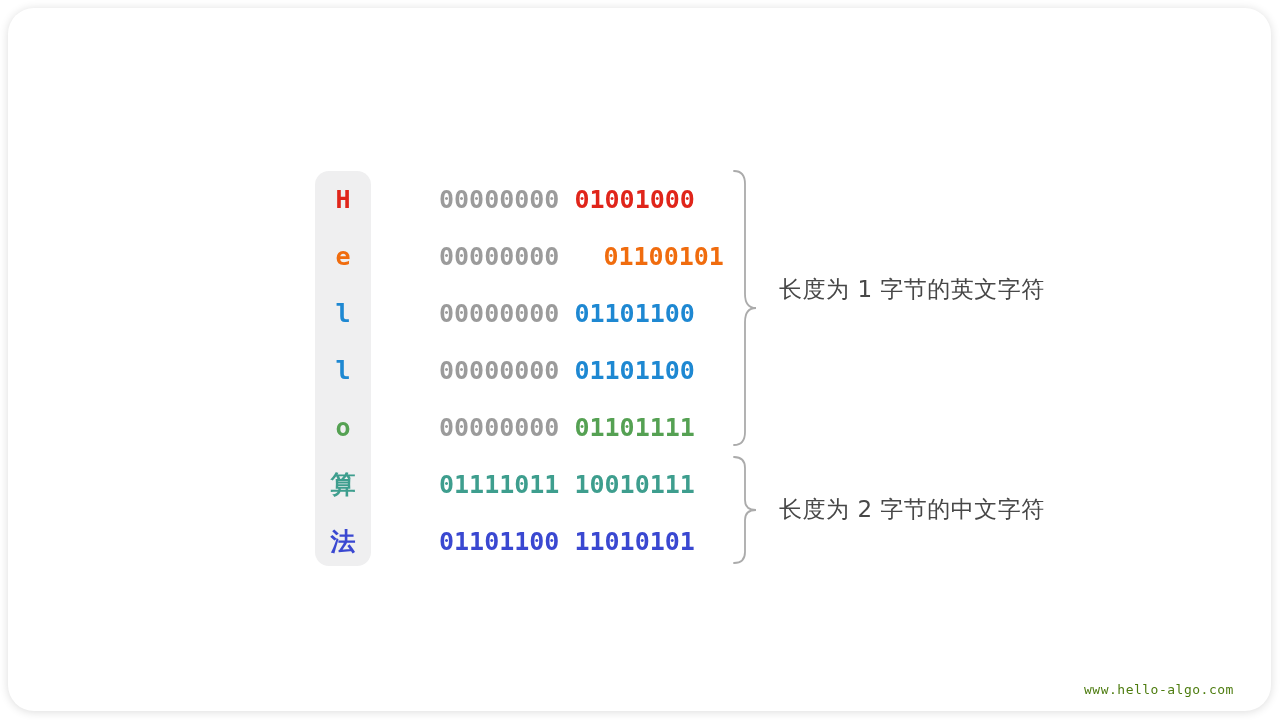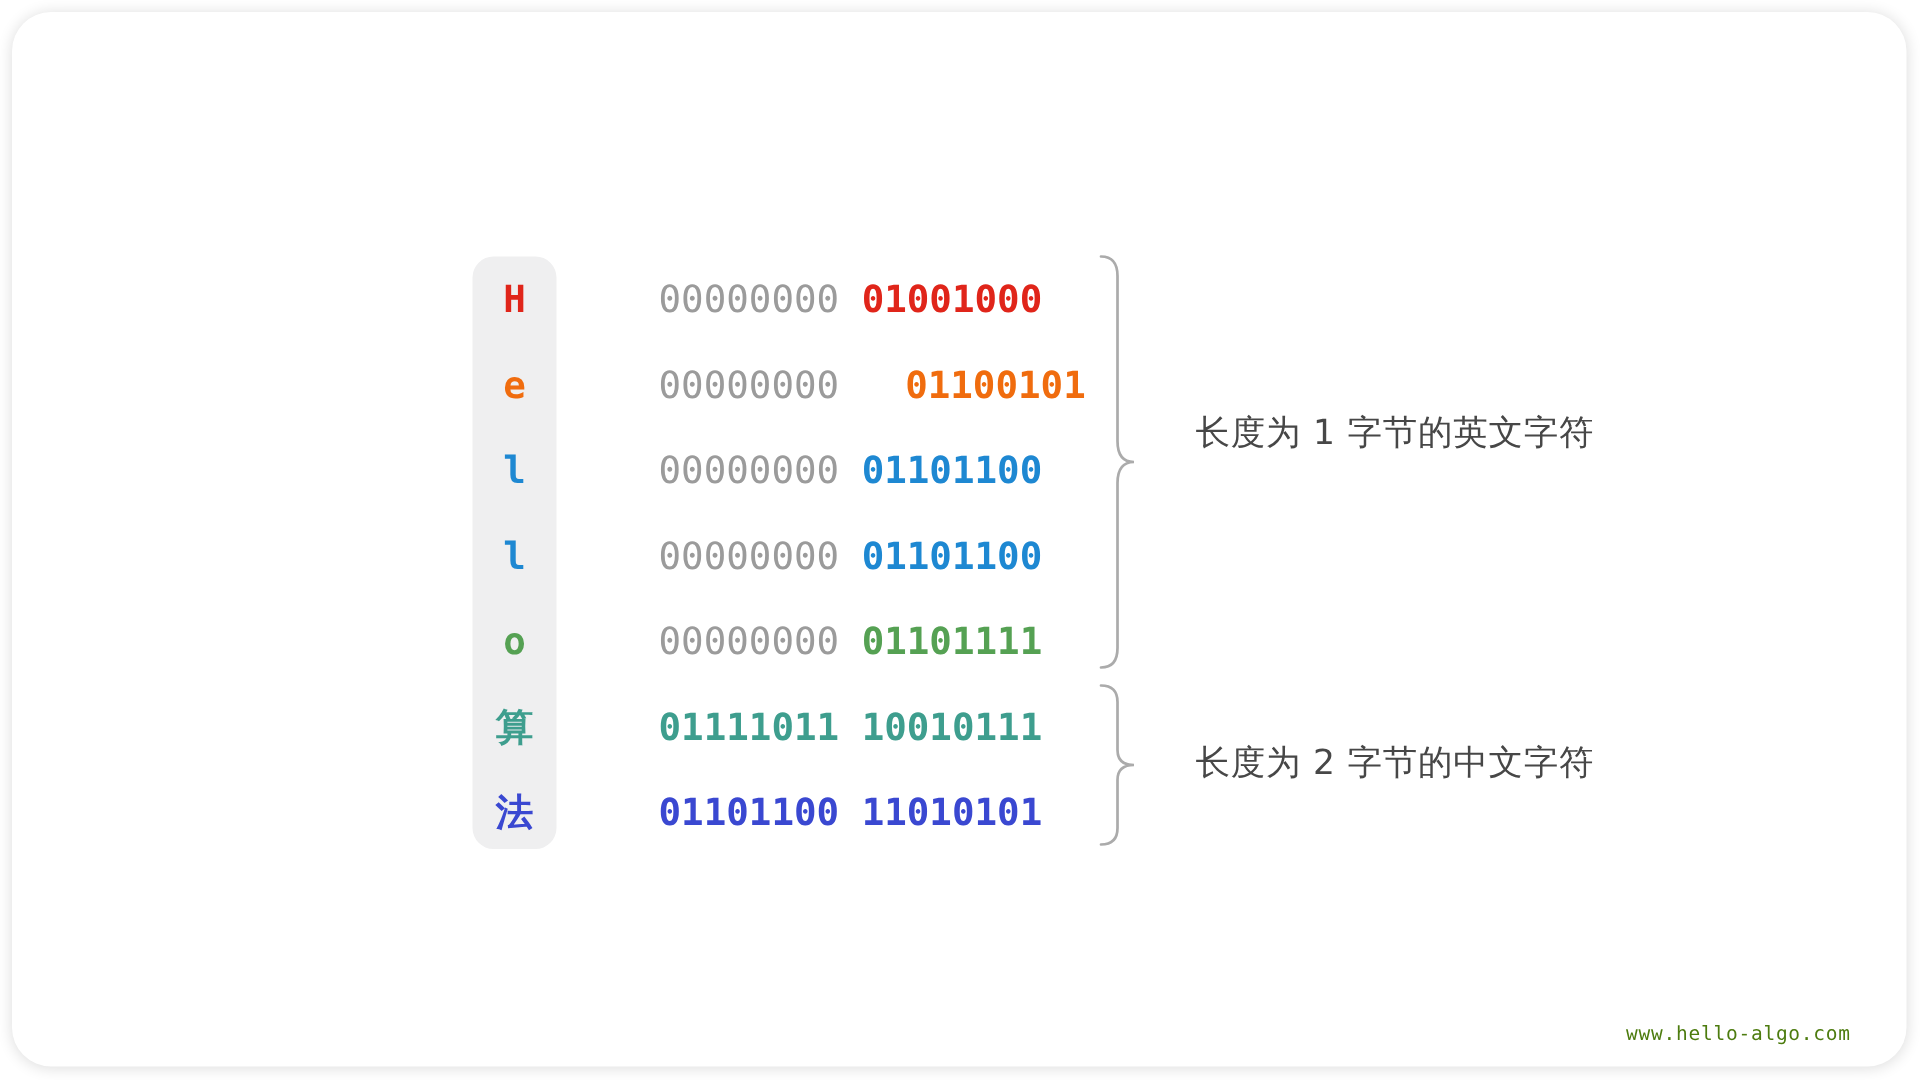--- a/index.html
+++ b/index.html
@@ -38,7 +38,7 @@
     font-size:25px;white-space:pre;
   }
   .byte{display:inline-block;}
-  .byte.b0{font-weight:400;}
+  .byte.b0{font-weight:700;}
   .byte.b1{font-weight:700;}
   .byte + .byte{margin-left:15px;}
   .brace{position:absolute;}

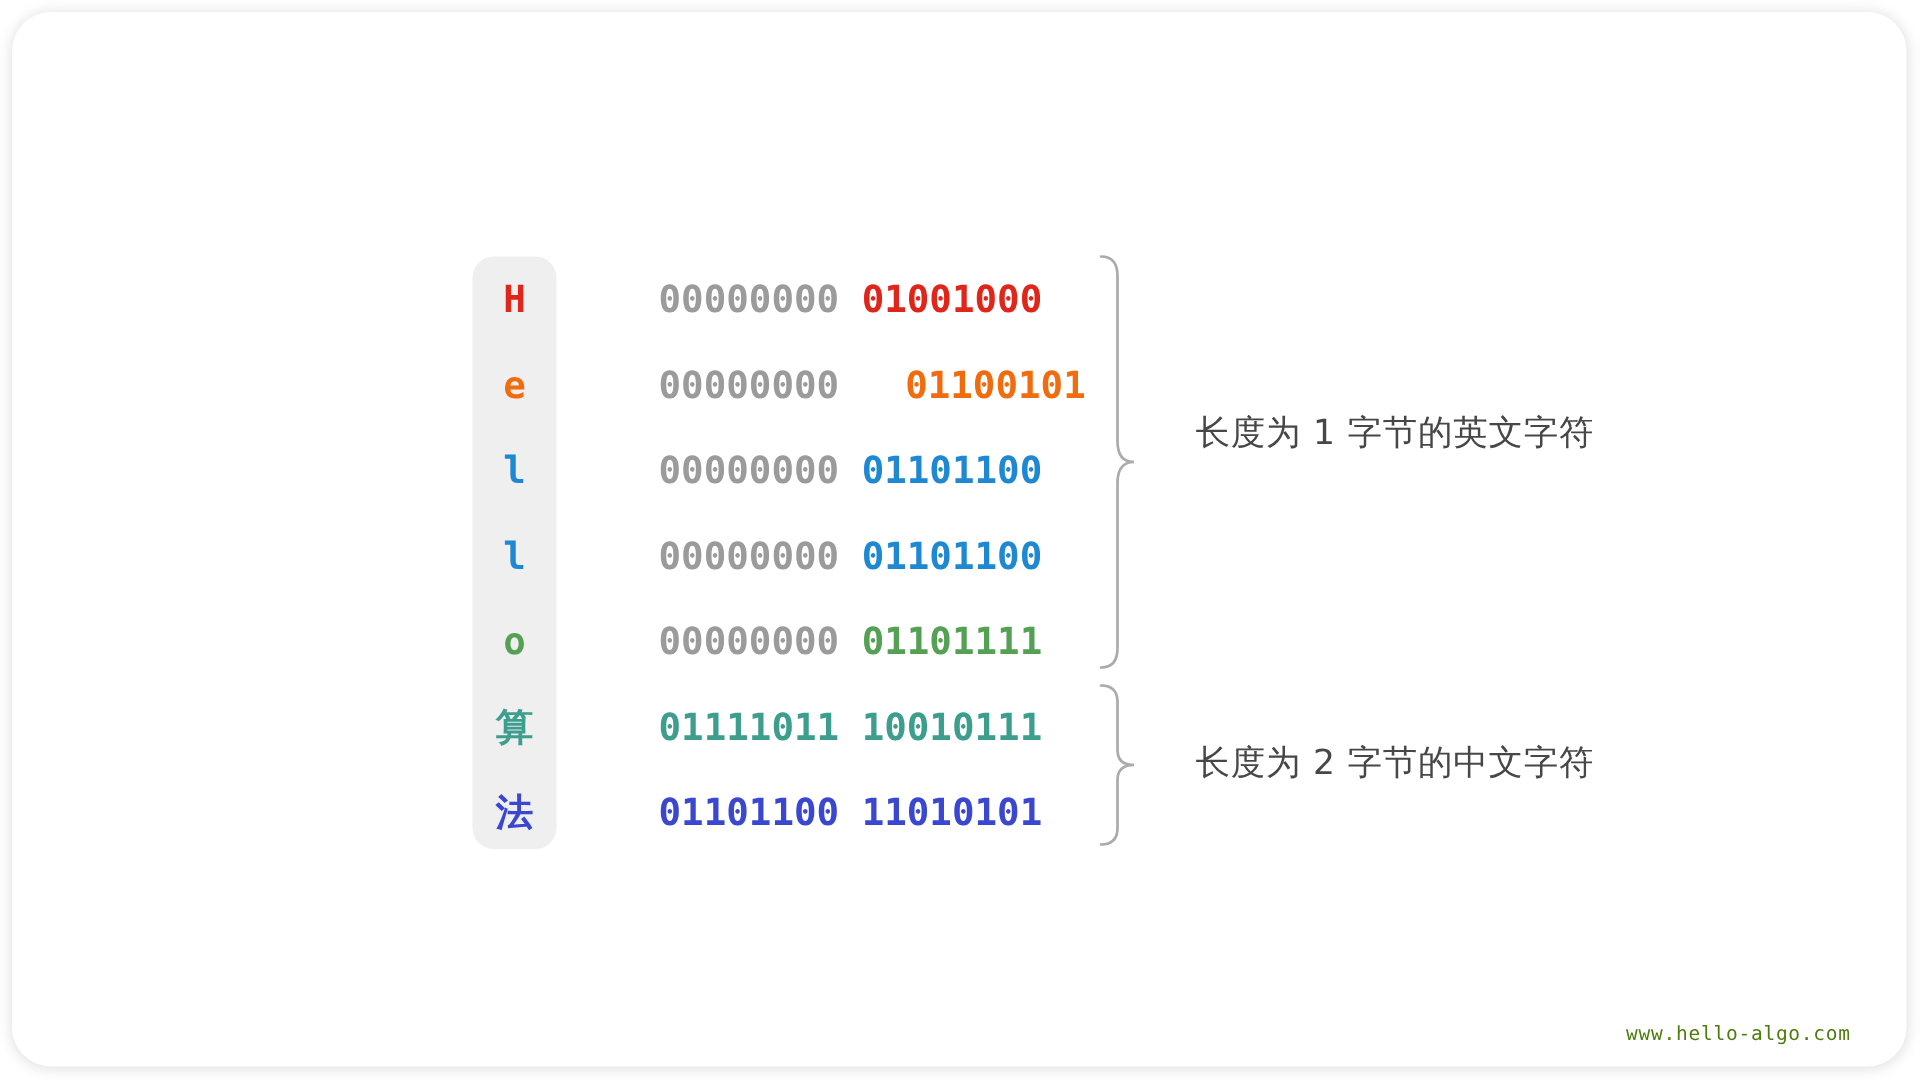--- a/index.html
+++ b/index.html
@@ -44,7 +44,7 @@
   .brace{position:absolute;}
   .brace svg{display:block;}
   .ann{
-    position:absolute;left:789px;width:360px;
+    position:absolute;left:724px;width:360px;text-align:center;
   }
   .ann .l1{
     font-size:23px;line-height:38px;color:#474747;font-weight:500;

